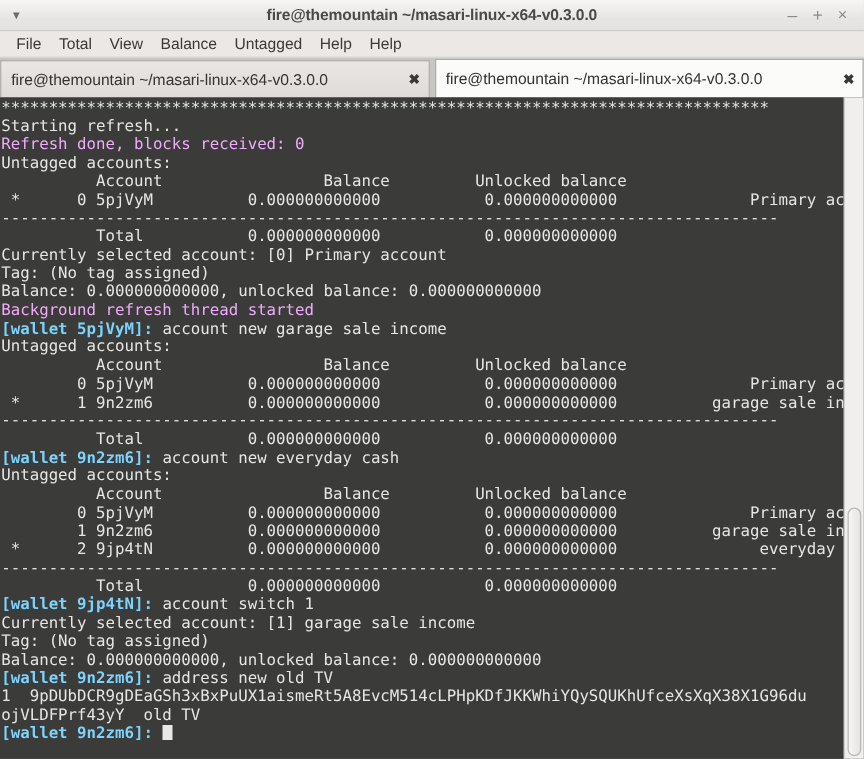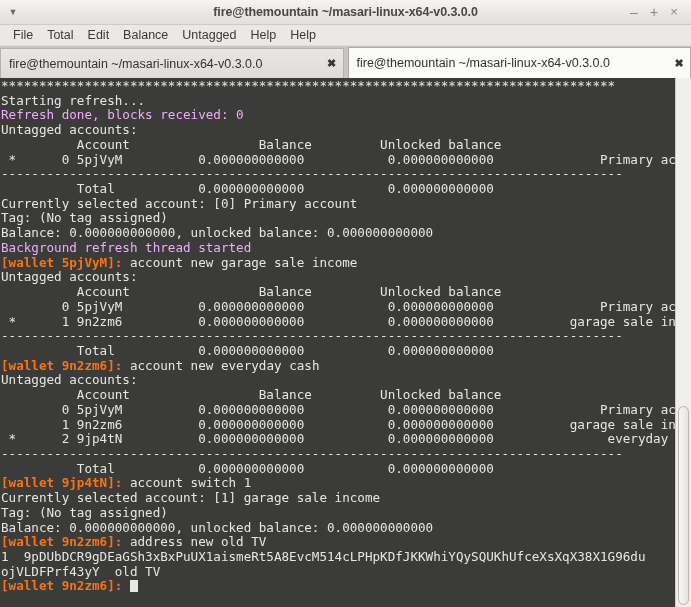--- a/index.html
+++ b/index.html
@@ -213,7 +213,7 @@
   <div id="menubar">
     <div class="mi">File</div>
     <div class="mi">Total</div>
-    <div class="mi">Edit</div>
+    <div class="mi">View</div>
     <div class="mi">Balance</div>
     <div class="mi">Untagged</div>
     <div class="mi">Help</div>

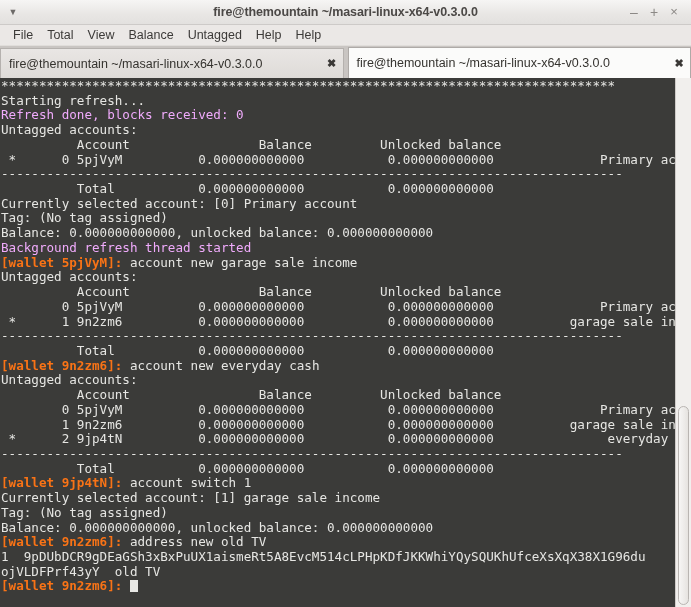--- a/index.html
+++ b/index.html
@@ -166,7 +166,7 @@
   #terminal .ln { display: block; height: 14.72px; }
   .c-white  { color: #e6e6e3; }
   .c-green  { color: #f0abfc; }
-  .c-yellow { color: #f97316; font-weight: bold; }
+  .c-yellow { color: #7dd3fc; font-weight: bold; }
   .cursor {
     display: inline-block;
     width: 8.3px;

